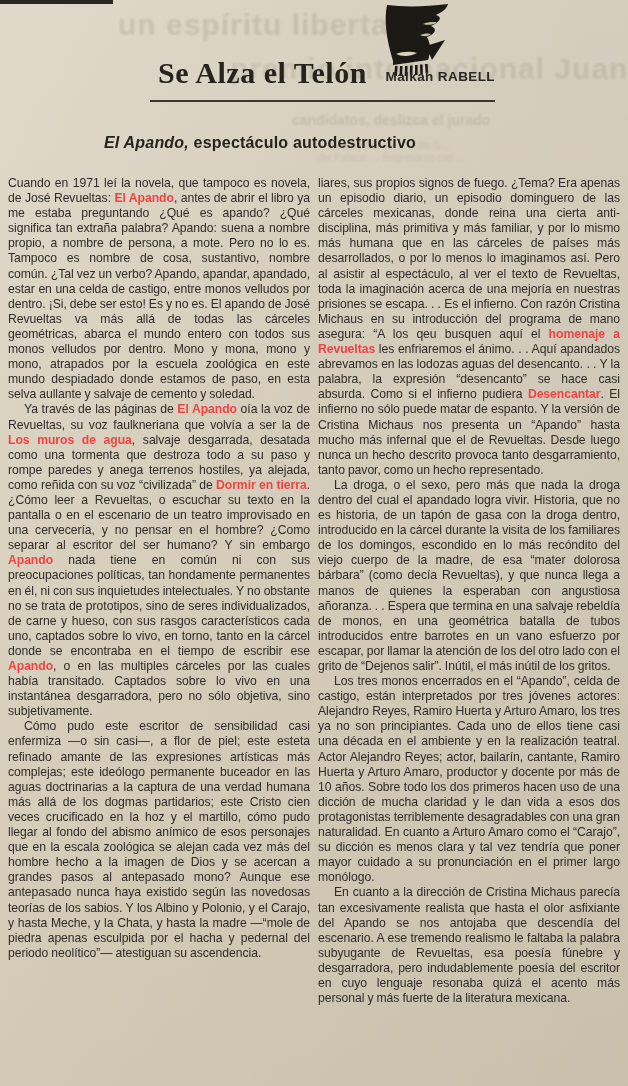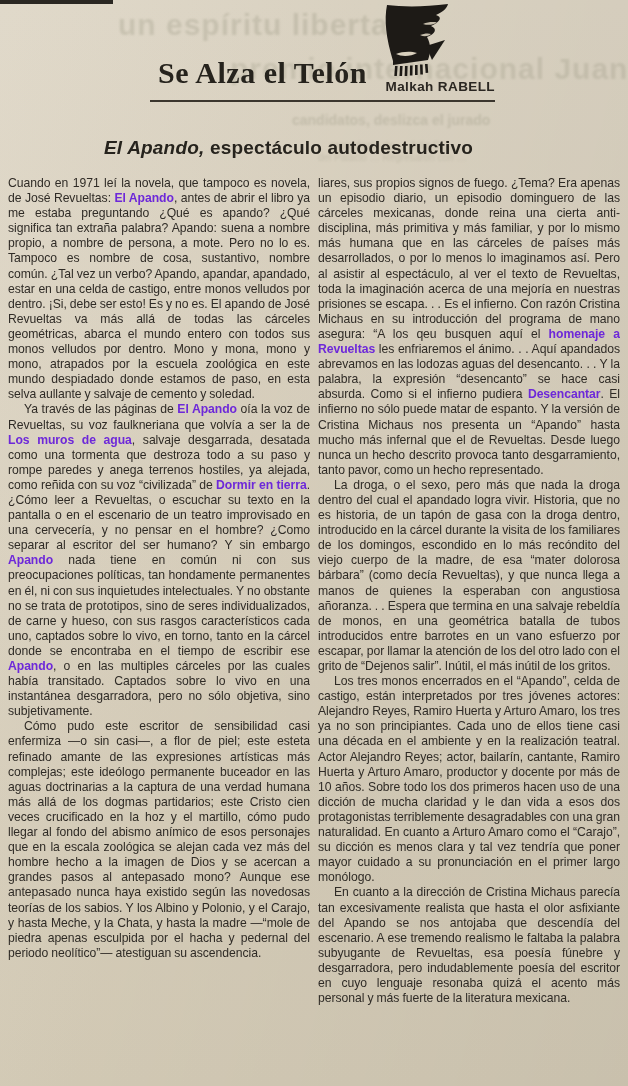--- a/index.html
+++ b/index.html
@@ -45,7 +45,7 @@
   }
   .logo { position: absolute; top: 4px; left: 383px; width: 66px; height: 78px; }
   .byline {
-    position: absolute; top: 79px; left: 150px; width: 345px;
+    position: absolute; top: 69px; left: 150px; width: 345px;
     text-align: right;
     font-size: 13.5px; font-weight: bold;
     letter-spacing: 0.4px;

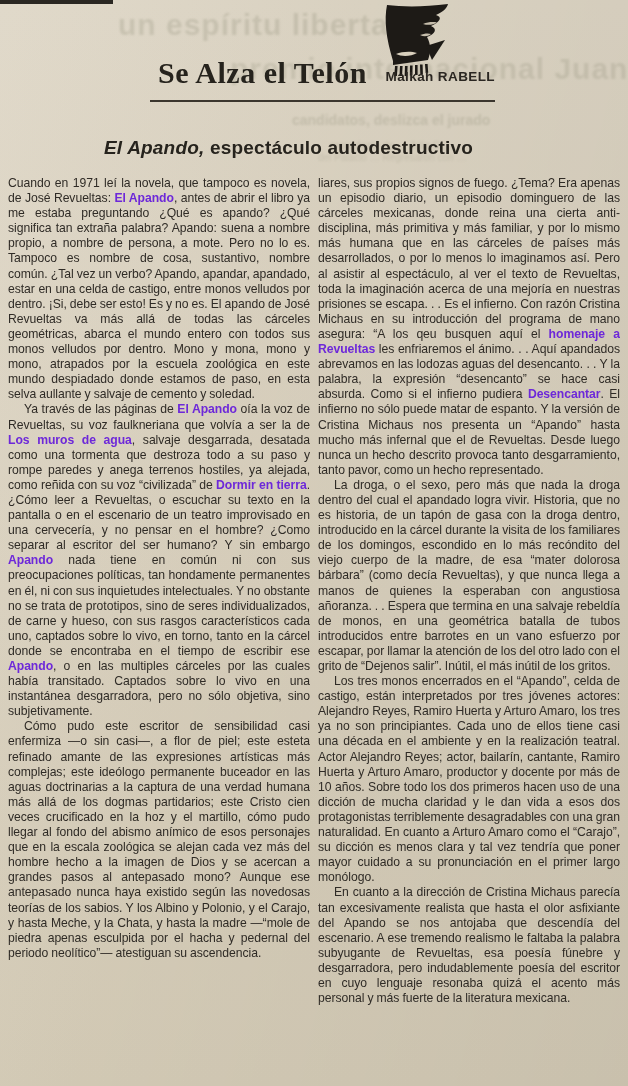--- a/index.html
+++ b/index.html
@@ -58,7 +58,7 @@
   }
   .deck {
     position: absolute; top: 121px; left: 104px;
-    font-size: 19px; font-weight: bold;
+    font-size: 16px; font-weight: bold;
     letter-spacing: 0.2px;
     color: #26231d;
     white-space: nowrap;

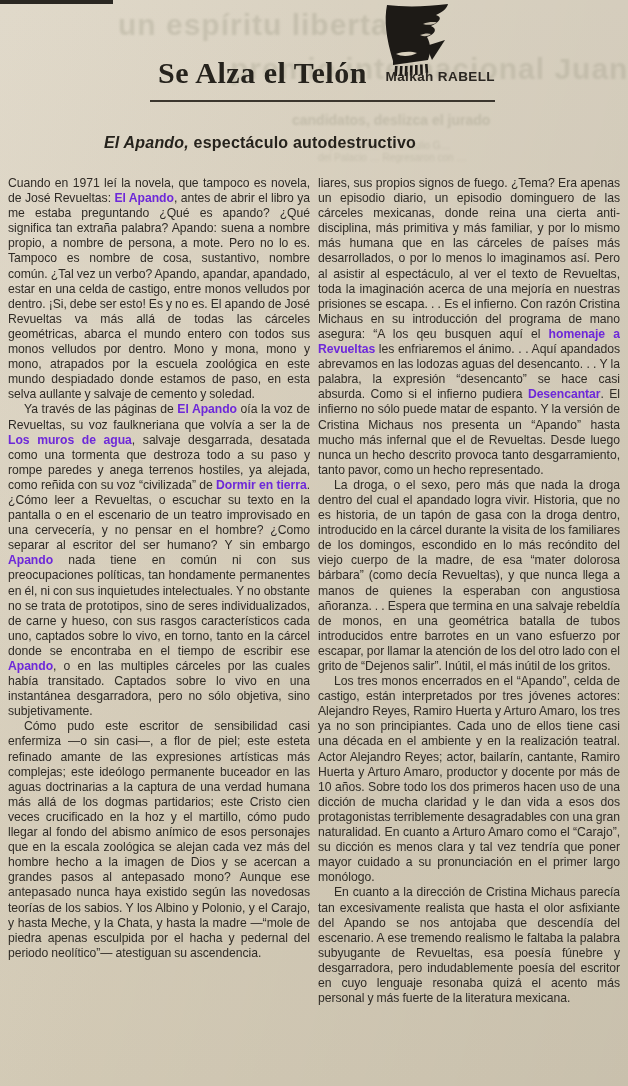--- a/index.html
+++ b/index.html
@@ -85,7 +85,7 @@
     -webkit-hyphens: auto;
   }
   .col p.no-indent { text-indent: 0; }
-  .col .b { font-weight: bold; color: #6d28d9; }
+  .col .b { font-weight: bold; color: #ef4444; }
 </style>
 </head>
 <body>

